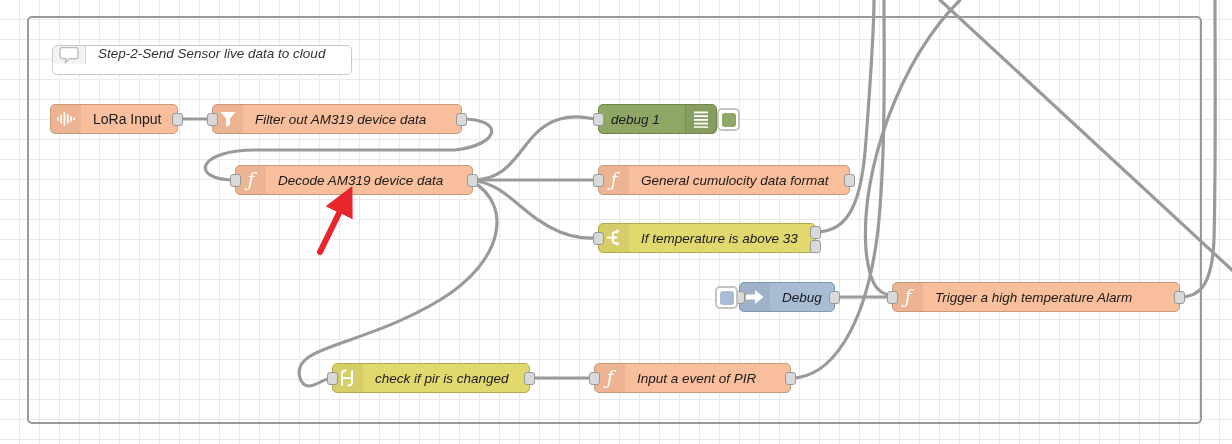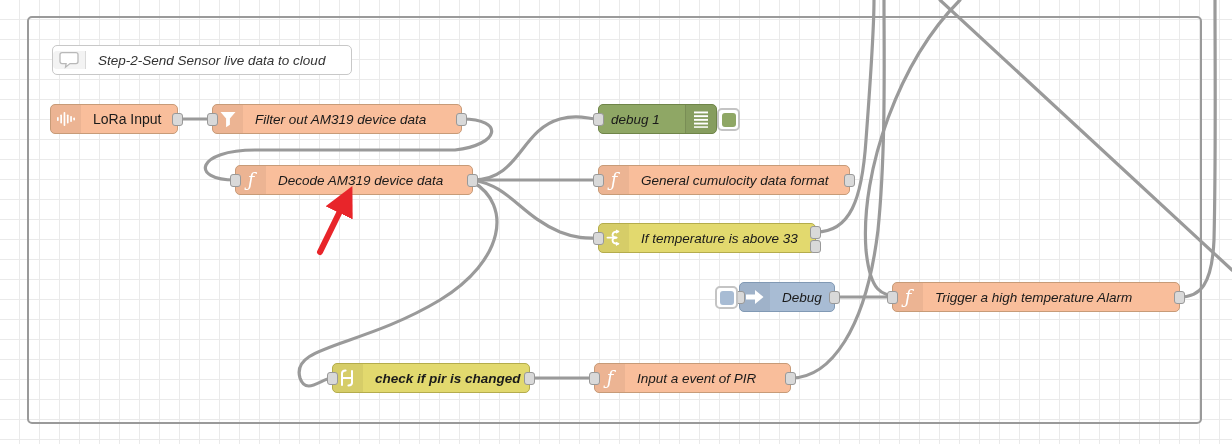--- a/index.html
+++ b/index.html
@@ -30,7 +30,7 @@
   
   .comment-node {
     position: absolute;
-    display: flex; align-items: center;
+    display: flex; align-items: flex-start;
     height: 30px;
     background: #ffffff;
     border: 1px solid #c8c8c8;

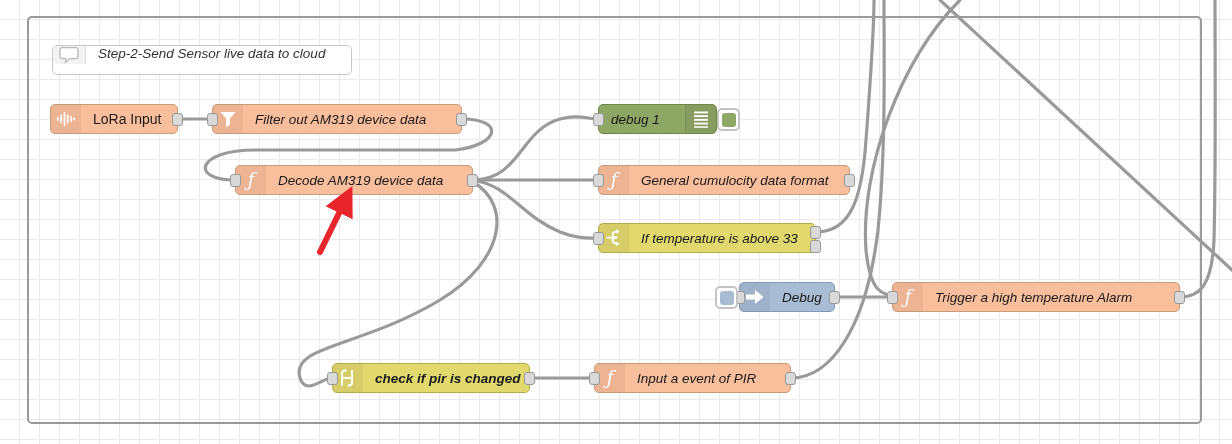--- a/index.html
+++ b/index.html
@@ -277,7 +277,7 @@
         <div class="port in" style="top: 8px;"></div>
         <div class="port out" style="top: 8px;"></div>
       </div>
-      <div class="node" style="left: 332px; top: 363px; width: 198px; background: rgb(226, 217, 110); border-color: rgb(180, 172, 76); font-weight: bold;">
+      <div class="node" style="left: 332px; top: 363px; width: 198px; background: rgb(226, 217, 110); border-color: rgb(180, 172, 76);">
         <div class="n-icon">
           <svg width="18" height="18" viewBox="0 0 18 18">
             <g stroke="#ffffff" stroke-width="2" fill="none" stroke-linecap="round">

